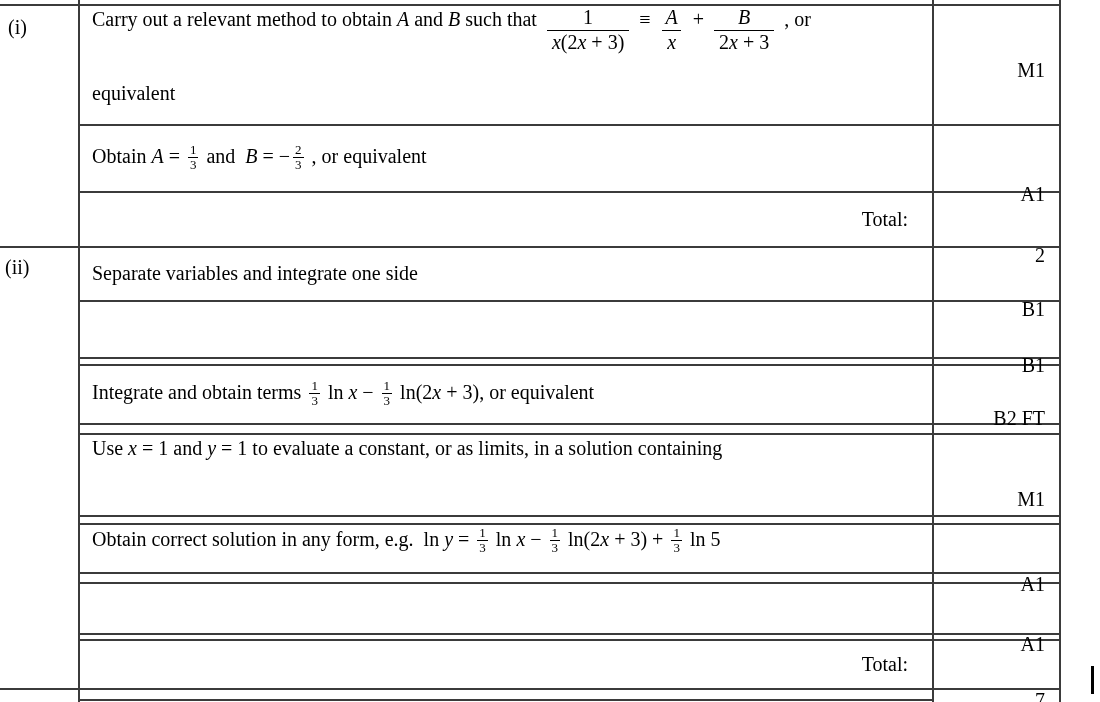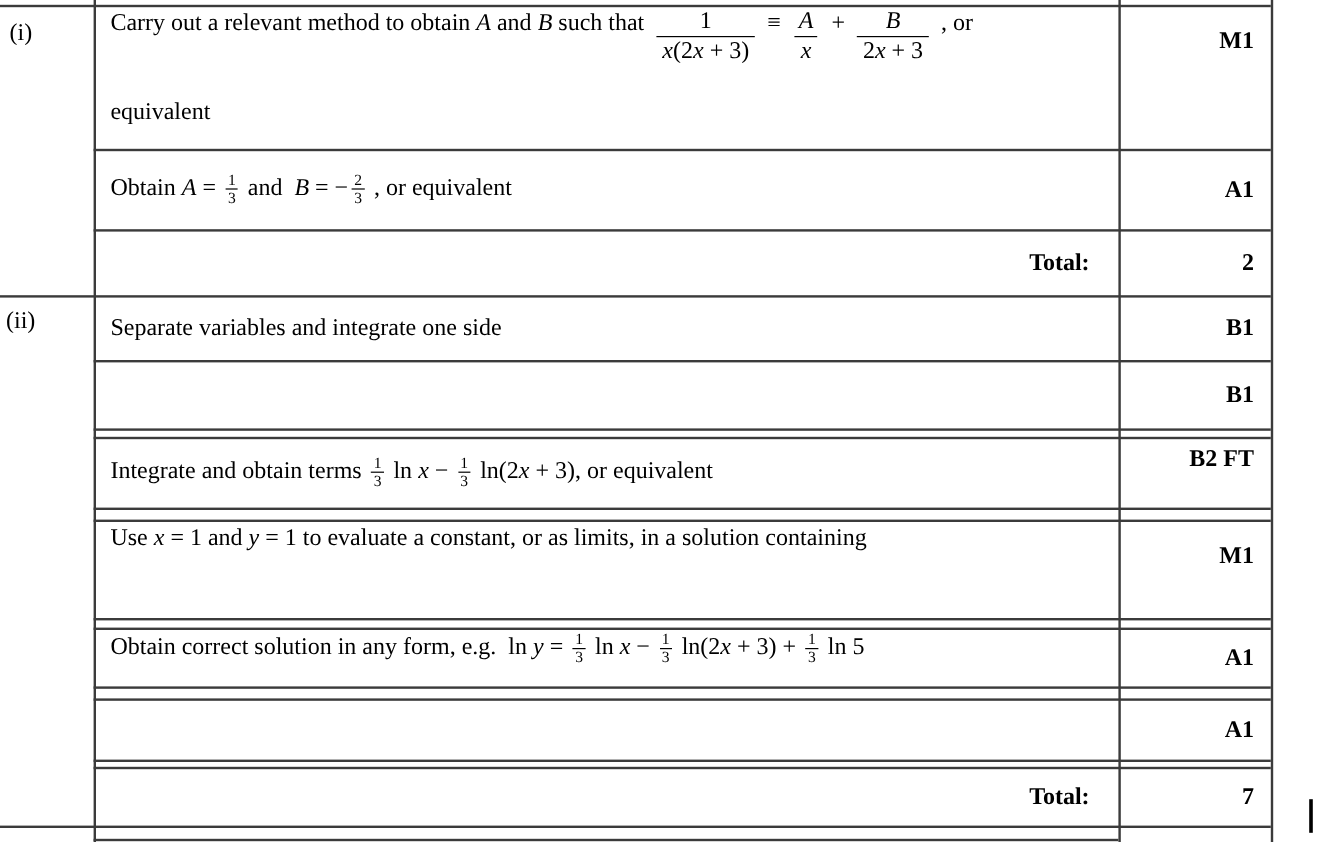--- a/index.html
+++ b/index.html
@@ -12,7 +12,7 @@
   .hline { position:absolute; height:1.6px; background:#3b3b3b; }
   .cell { position:absolute; display:flex; align-items:center; line-height:1.3; }
   .crit { left:92px; width:828px; }
-  .mark { left:934px; width:111px; justify-content:flex-end; font-weight:bold; }
+  .mark { left:934px; width:111px; justify-content:flex-end; font-weight:normal;margin-top:36px; }
   .mark.top { align-items:flex-start; padding-top:17px; box-sizing:border-box; }
   .total-crit { justify-content:flex-end; padding-right:12px; box-sizing:border-box; font-weight:bold; }
   .col { flex-direction:column; align-items:flex-start; justify-content:flex-start; }

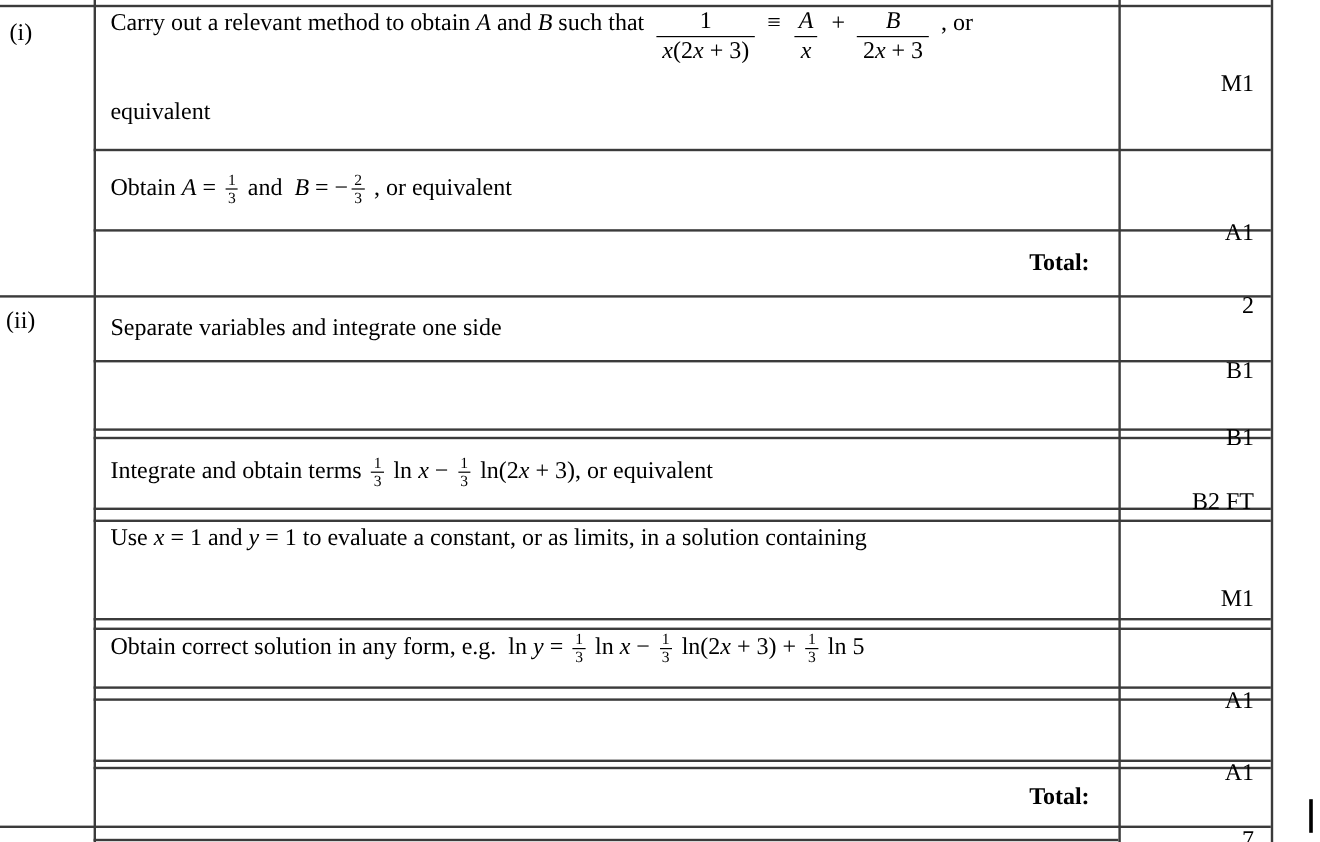--- a/index.html
+++ b/index.html
@@ -14,7 +14,7 @@
   .crit { left:92px; width:828px; }
   .mark { left:934px; width:111px; justify-content:flex-end; font-weight:normal;margin-top:36px; }
   .mark.top { align-items:flex-start; padding-top:17px; box-sizing:border-box; }
-  .total-crit { justify-content:flex-end; padding-right:12px; box-sizing:border-box; font-weight:bold; }
+  .total-crit { justify-content:flex-end; padding-right:12px; box-sizing:border-box; font-weight:normal; }
   .col { flex-direction:column; align-items:flex-start; justify-content:flex-start; }
   .line { white-space:pre; }
   .fline { display:flex; align-items:flex-start; height:64px; white-space:pre; }

